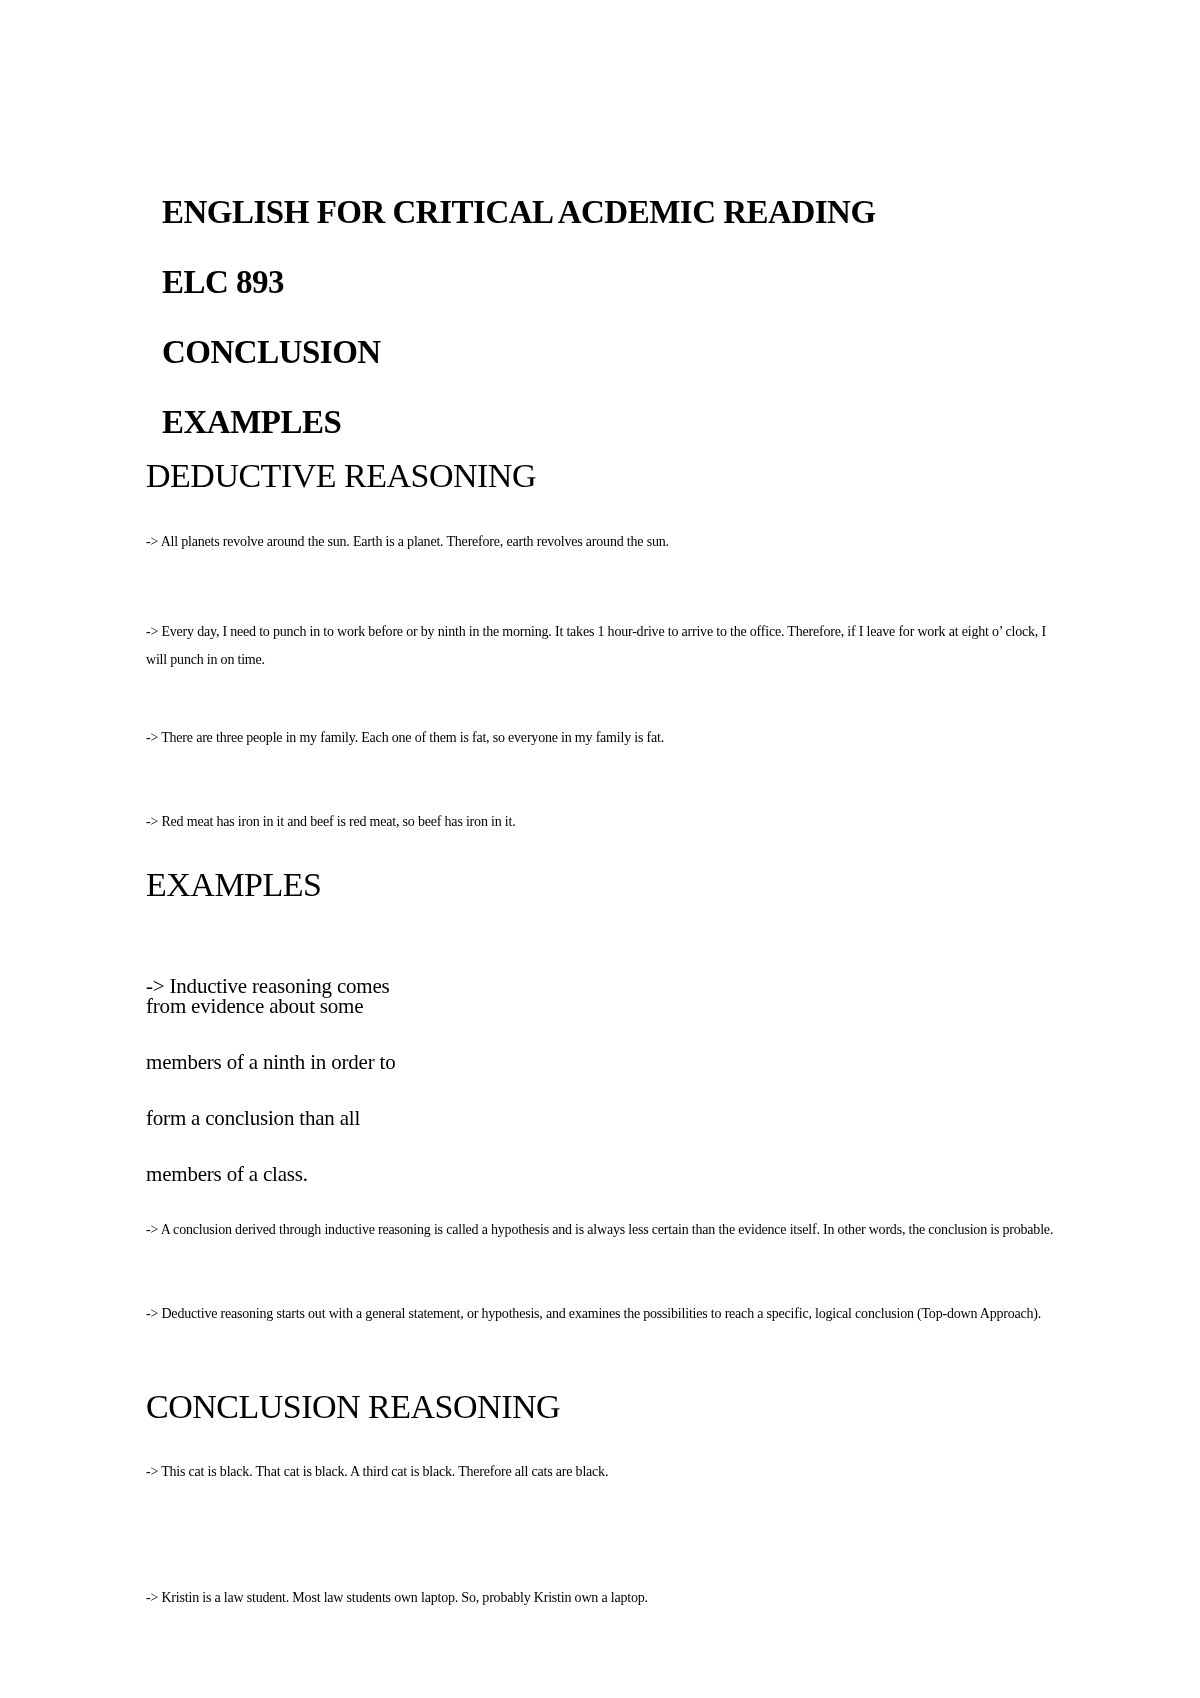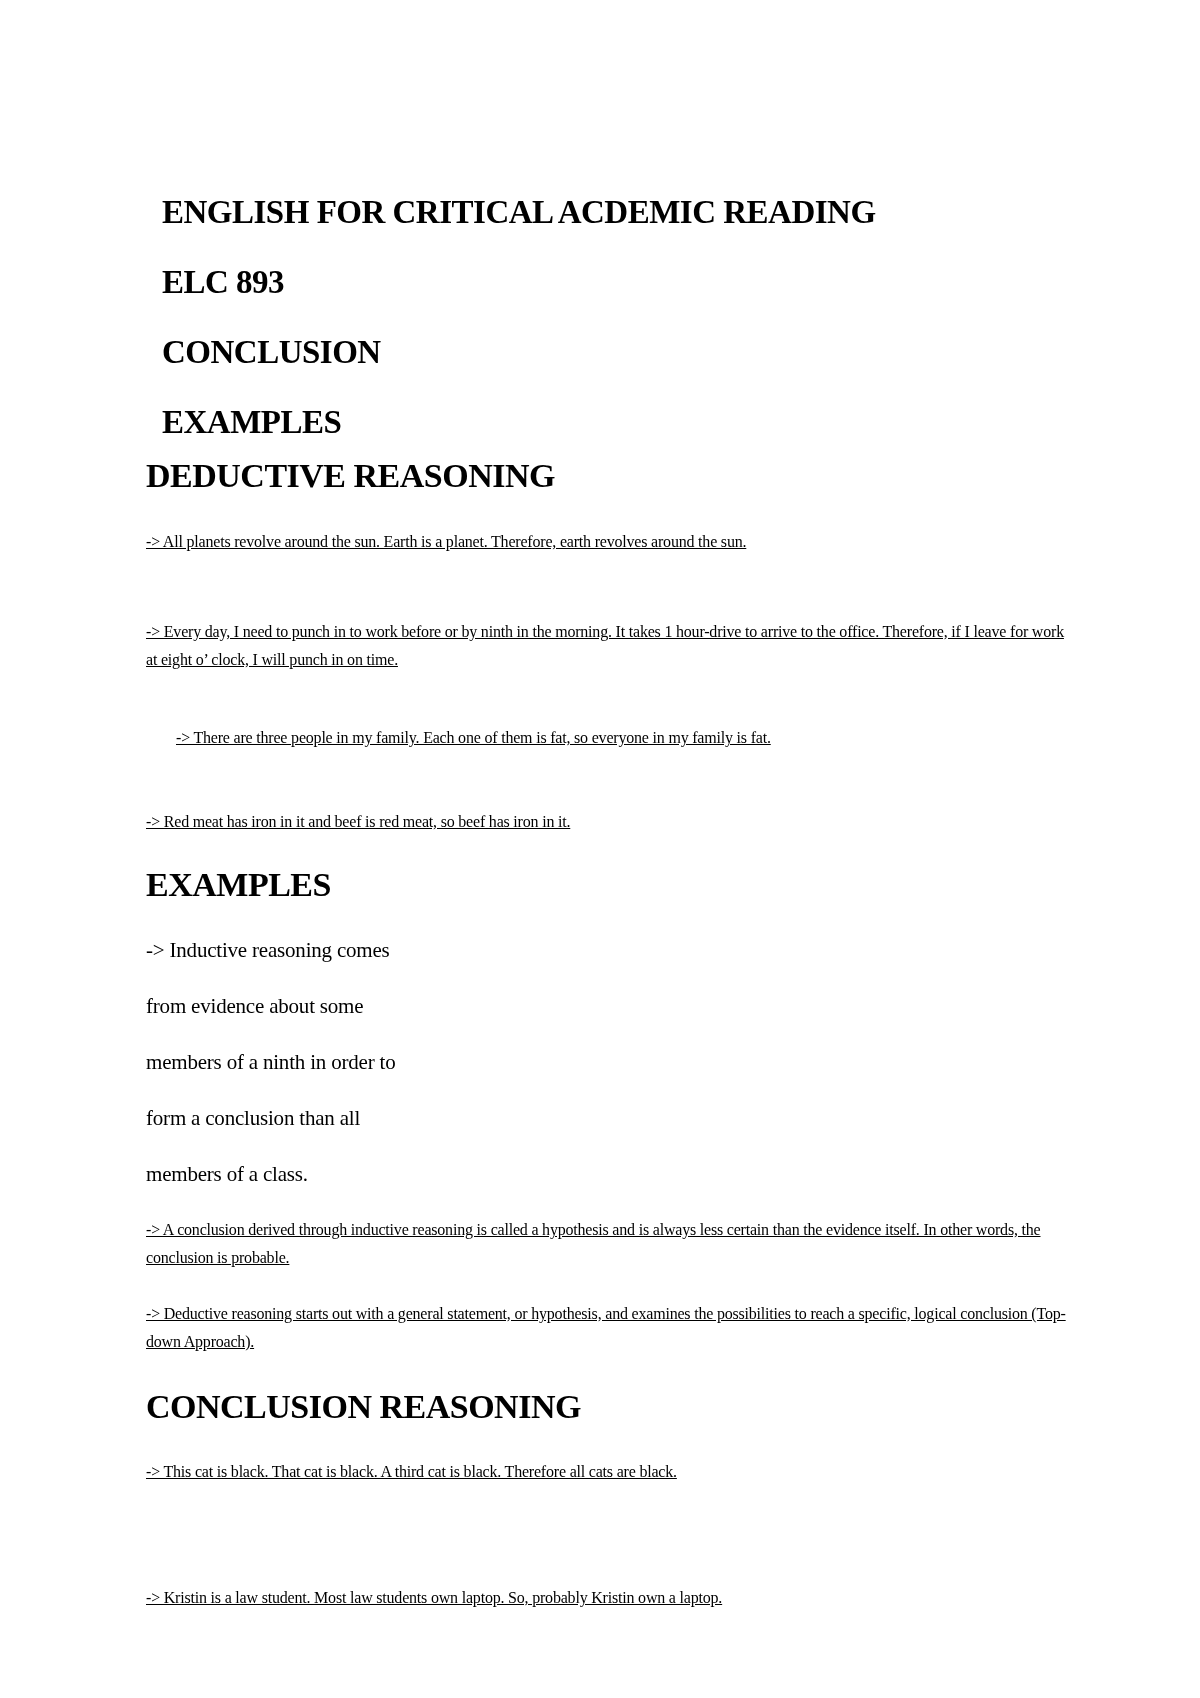--- a/index.html
+++ b/index.html
@@ -34,7 +34,7 @@
     .h-section {
       position: absolute;
       left: 0;
-      font-weight: bold;
+      font-weight: normal;
       font-size: 34px;
       line-height: 42px;
       margin: 0;

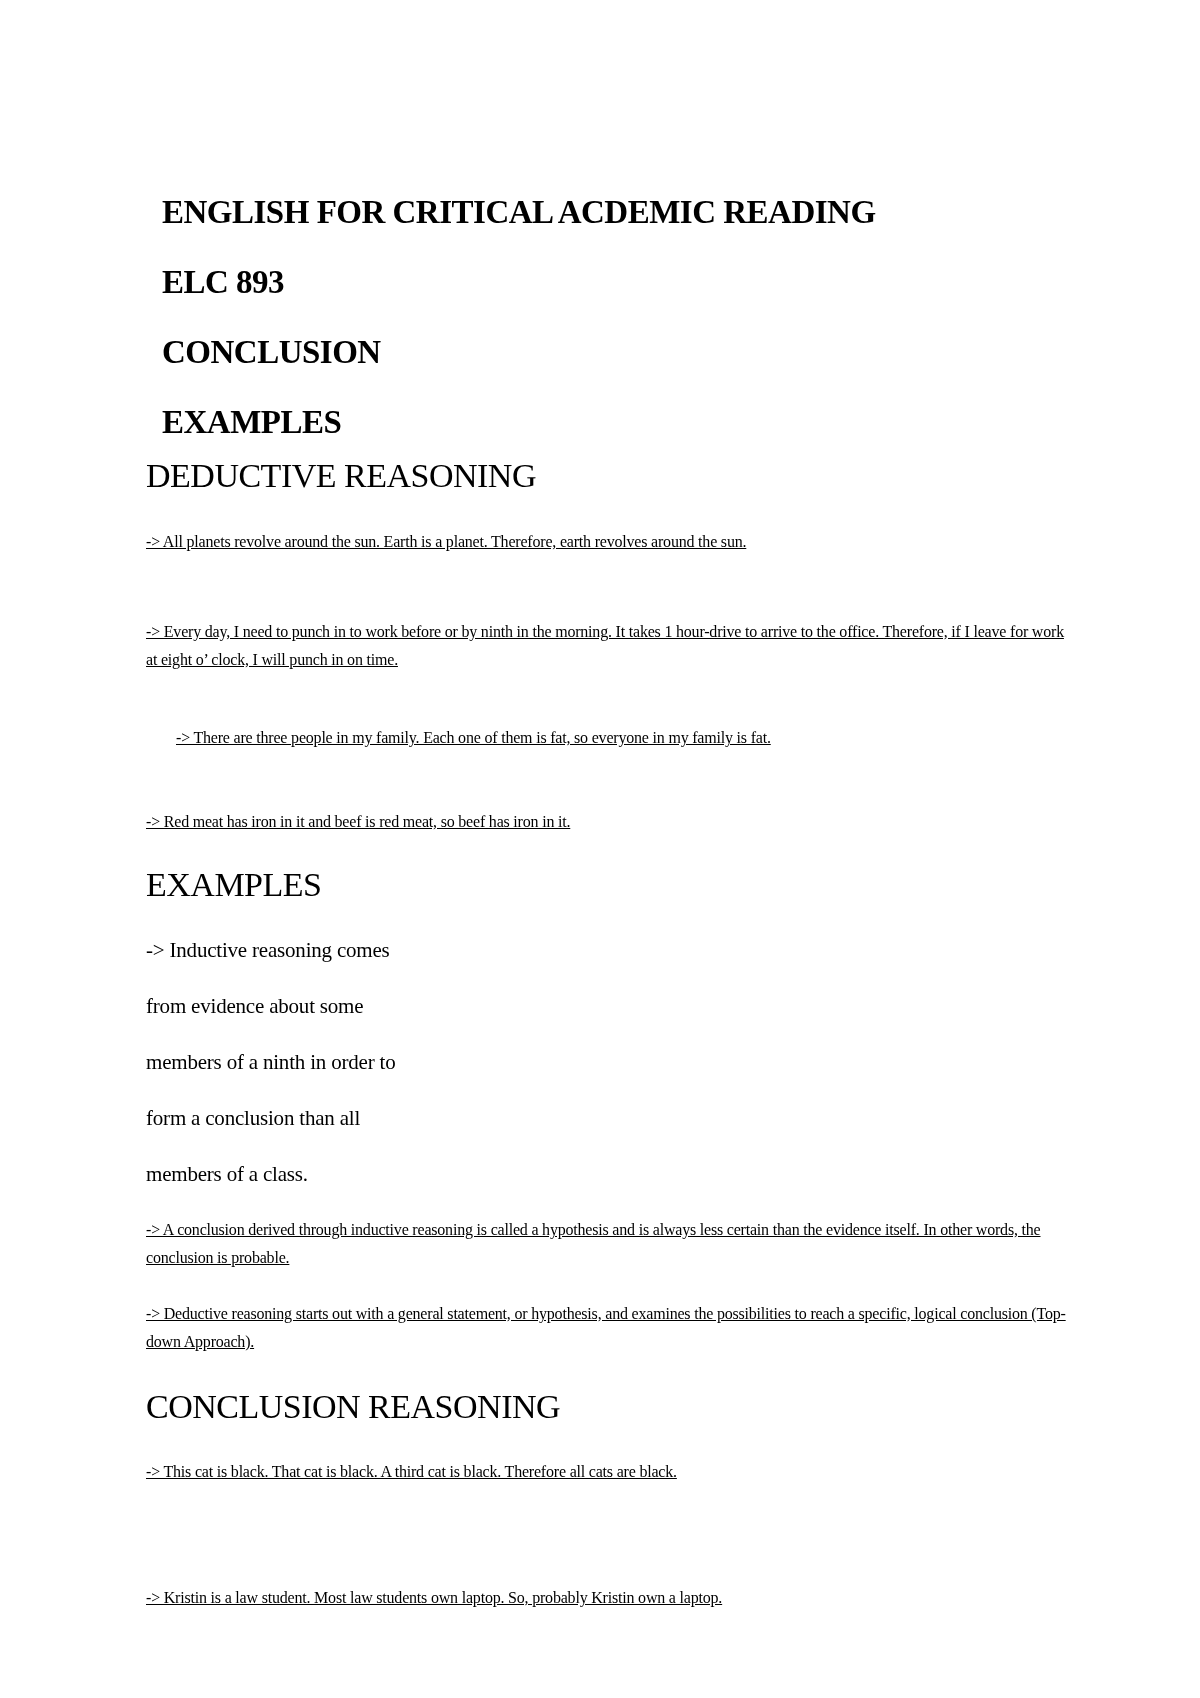--- a/index.html
+++ b/index.html
@@ -45,11 +45,10 @@
       position: absolute;
       left: 0;
       width: 920px;
-      font-size: 16px;
+      font-size: 14px;
       line-height: 28px;
       margin: 0;
       letter-spacing: -0.2px;
-      text-decoration: underline;
     }
     .line {
       position: absolute;

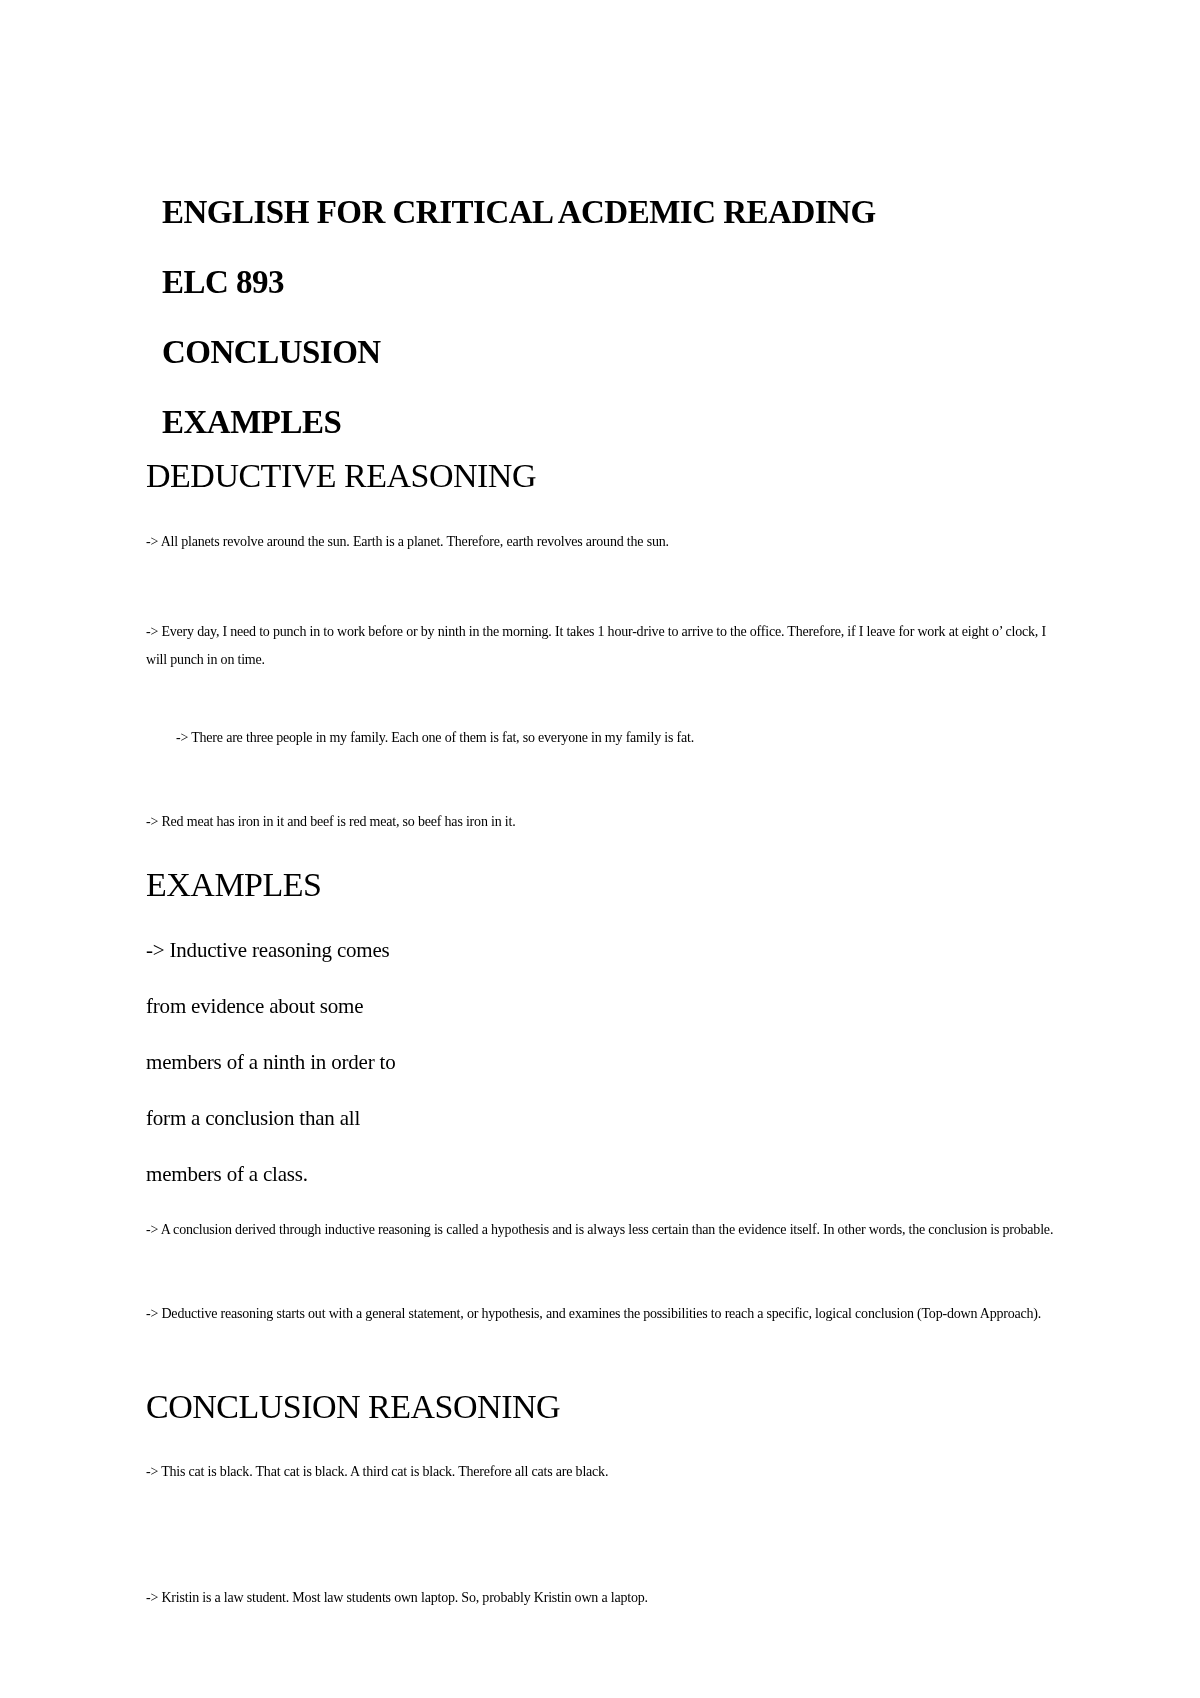--- a/index.html
+++ b/index.html
@@ -73,7 +73,7 @@
 
   <p class="para" style="top:528px;">-&gt; All planets revolve around the sun. Earth is a planet. Therefore, earth revolves around the sun.</p>
   <p class="para" style="top:618px;">-&gt; Every day, I need to punch in to work before or by ninth in the morning. It takes 1 hour-drive to arrive to the office. Therefore, if I leave for work at eight o’ clock, I will punch in on time.</p>
-  <p class="para" style="top:724px;margin-left:30px;">-&gt; There are three people in my family. Each one of them is fat, so everyone in my family is fat.</p>
+  <p class="para" style="top:724px;">-&gt; There are three people in my family. Each one of them is fat, so everyone in my family is fat.</p>
   <p class="para" style="top:808px;">-&gt; Red meat has iron in it and beef is red meat, so beef has iron in it.</p>
 
   <h2 class="h-section" style="top:864px;">EXAMPLES</h2>

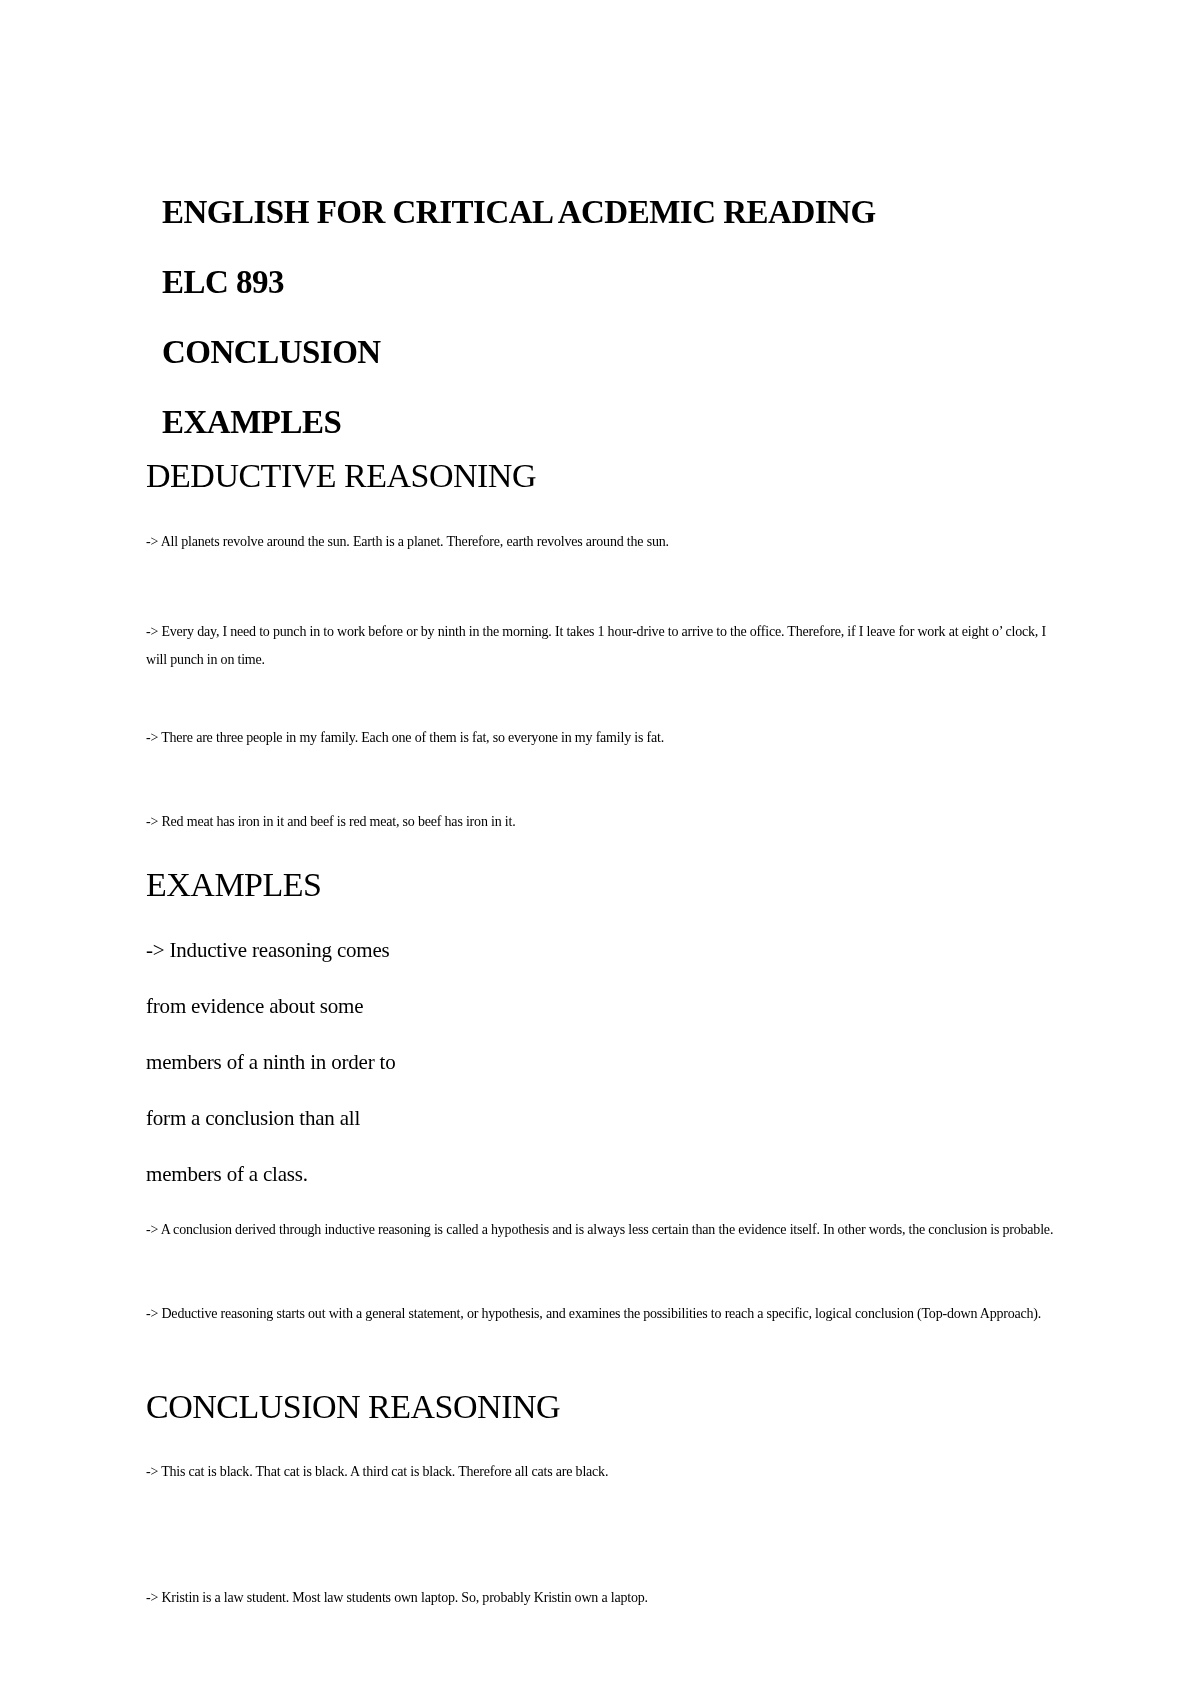--- a/index.html
+++ b/index.html
@@ -78,7 +78,7 @@
 
   <h2 class="h-section" style="top:864px;">EXAMPLES</h2>
 
-  <p class="line" style="top:936px;text-align:center;">-&gt; Inductive reasoning comes</p>
+  <p class="line" style="top:972px;text-align:center;">-&gt; Inductive reasoning comes</p>
   <p class="line" style="top:992px;">from evidence about some</p>
   <p class="line" style="top:1048px;">members of a ninth in order to</p>
   <p class="line" style="top:1104px;">form a conclusion than all</p>

